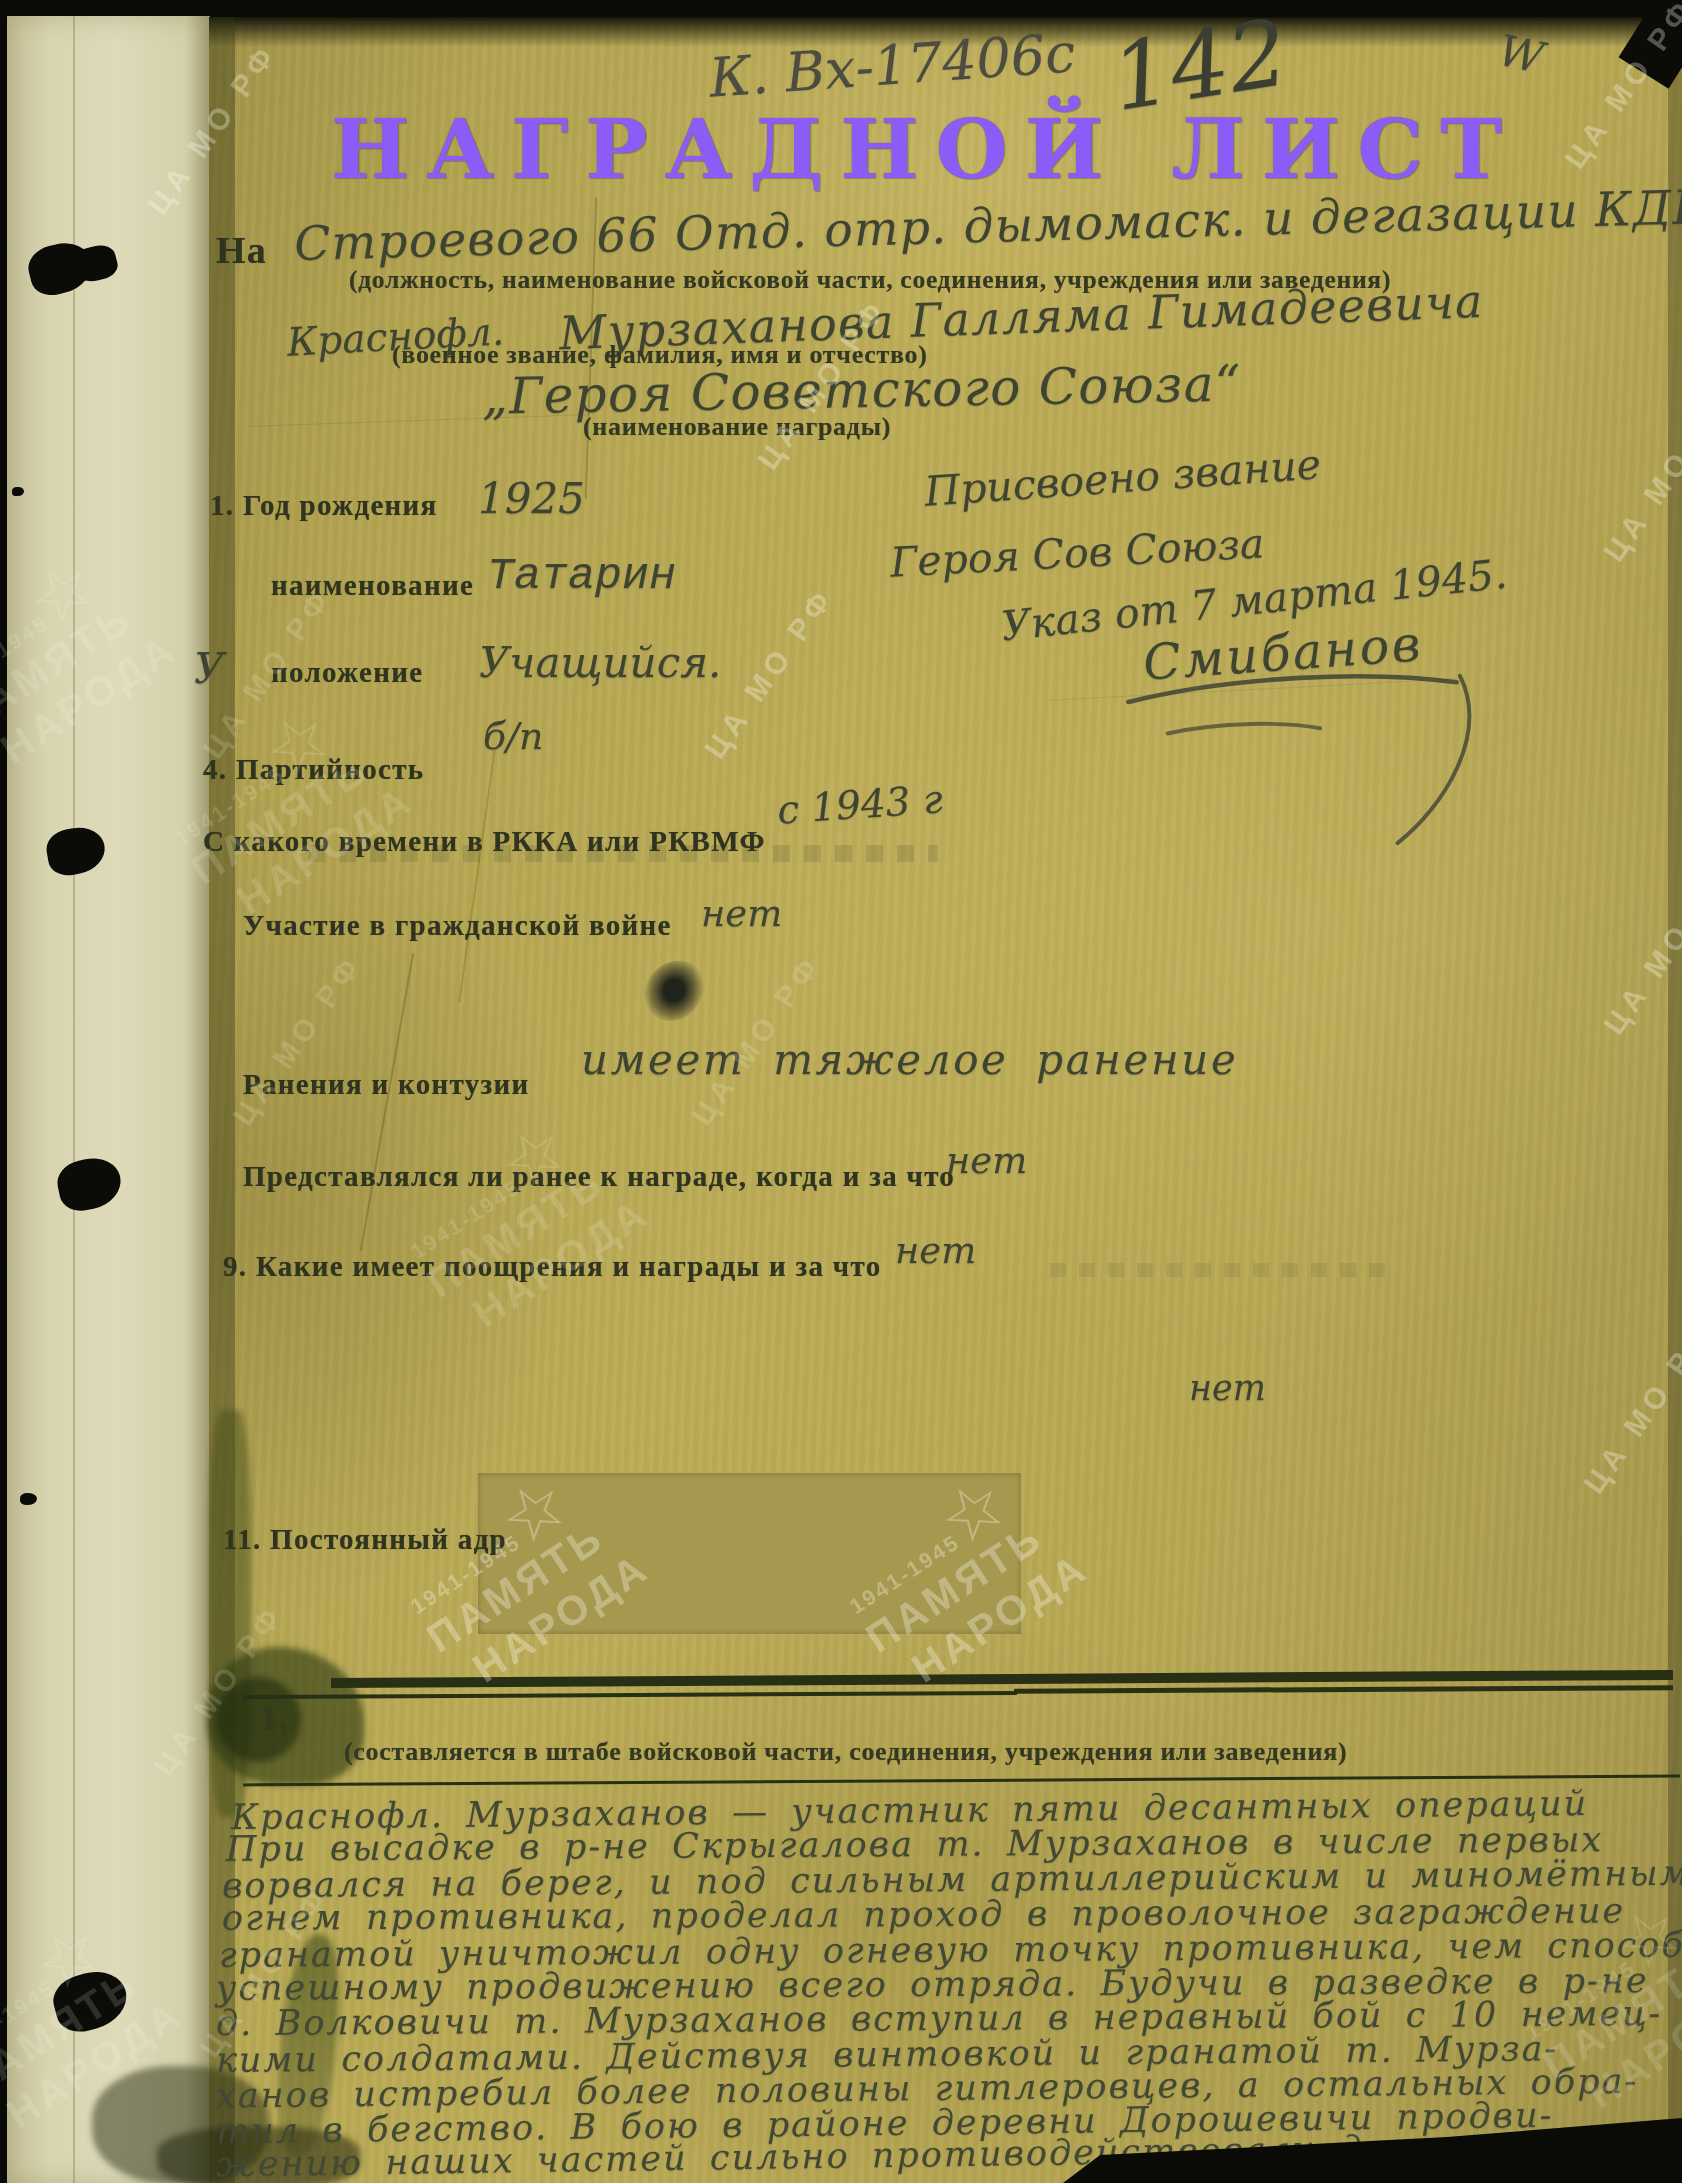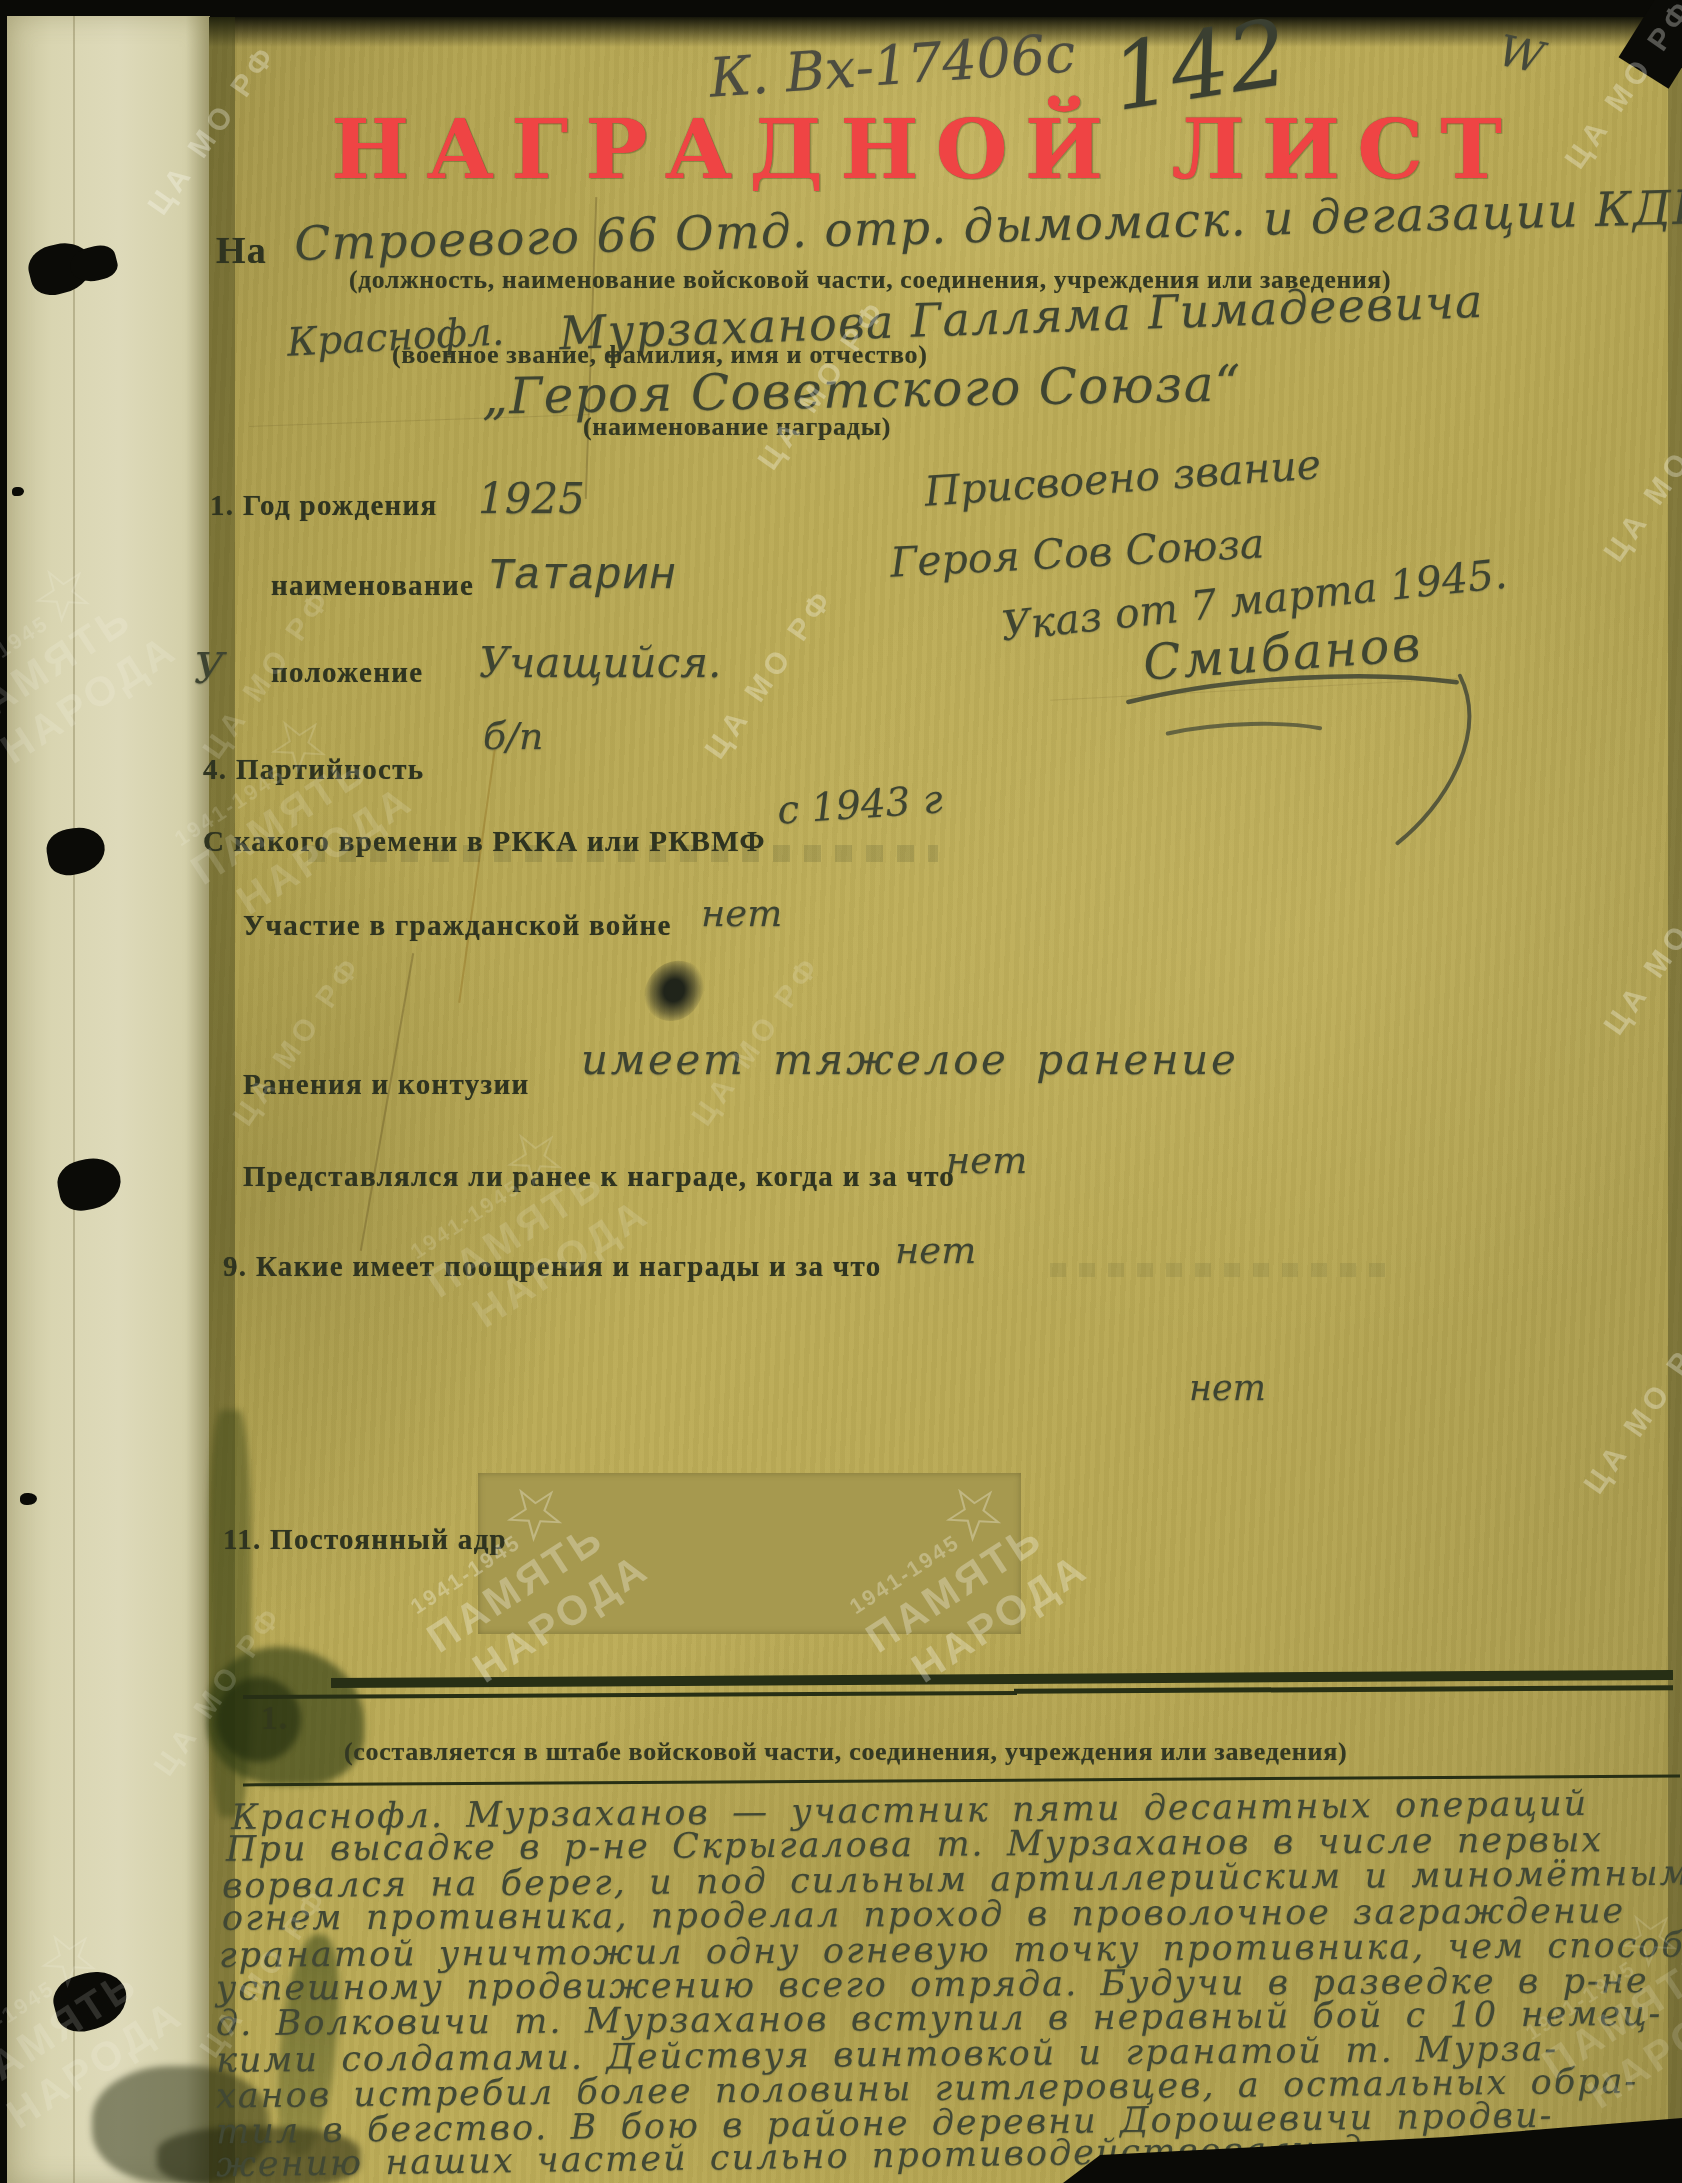--- a/index.html
+++ b/index.html
@@ -44,7 +44,7 @@
   .hw{position:absolute;font-family:"DejaVu Serif",serif;font-style:italic;color:#3e4431;
       white-space:nowrap;text-shadow:0 0.7px 1.3px rgba(62,68,49,.38);}
   .title{position:absolute;left:331px;top:100px;width:1050px;font-family:"DejaVu Serif",serif;
-         font-weight:700;font-size:83px;letter-spacing:17px;word-spacing:5.2px;color:#ef4444;white-space:nowrap;
+         font-weight:700;font-size:83px;letter-spacing:17px;word-spacing:5.2px;color:#8b5cf6;white-space:nowrap;
          text-shadow:0 0 1.3px rgba(28,58,24,.55), 1.3px 1.3px 0 rgba(30,55,20,.22);}
   .rule{position:absolute;background:#272f15;}
   .redact{position:absolute;left:478px;top:1473px;width:543px;height:161px;background:#a6994f;

